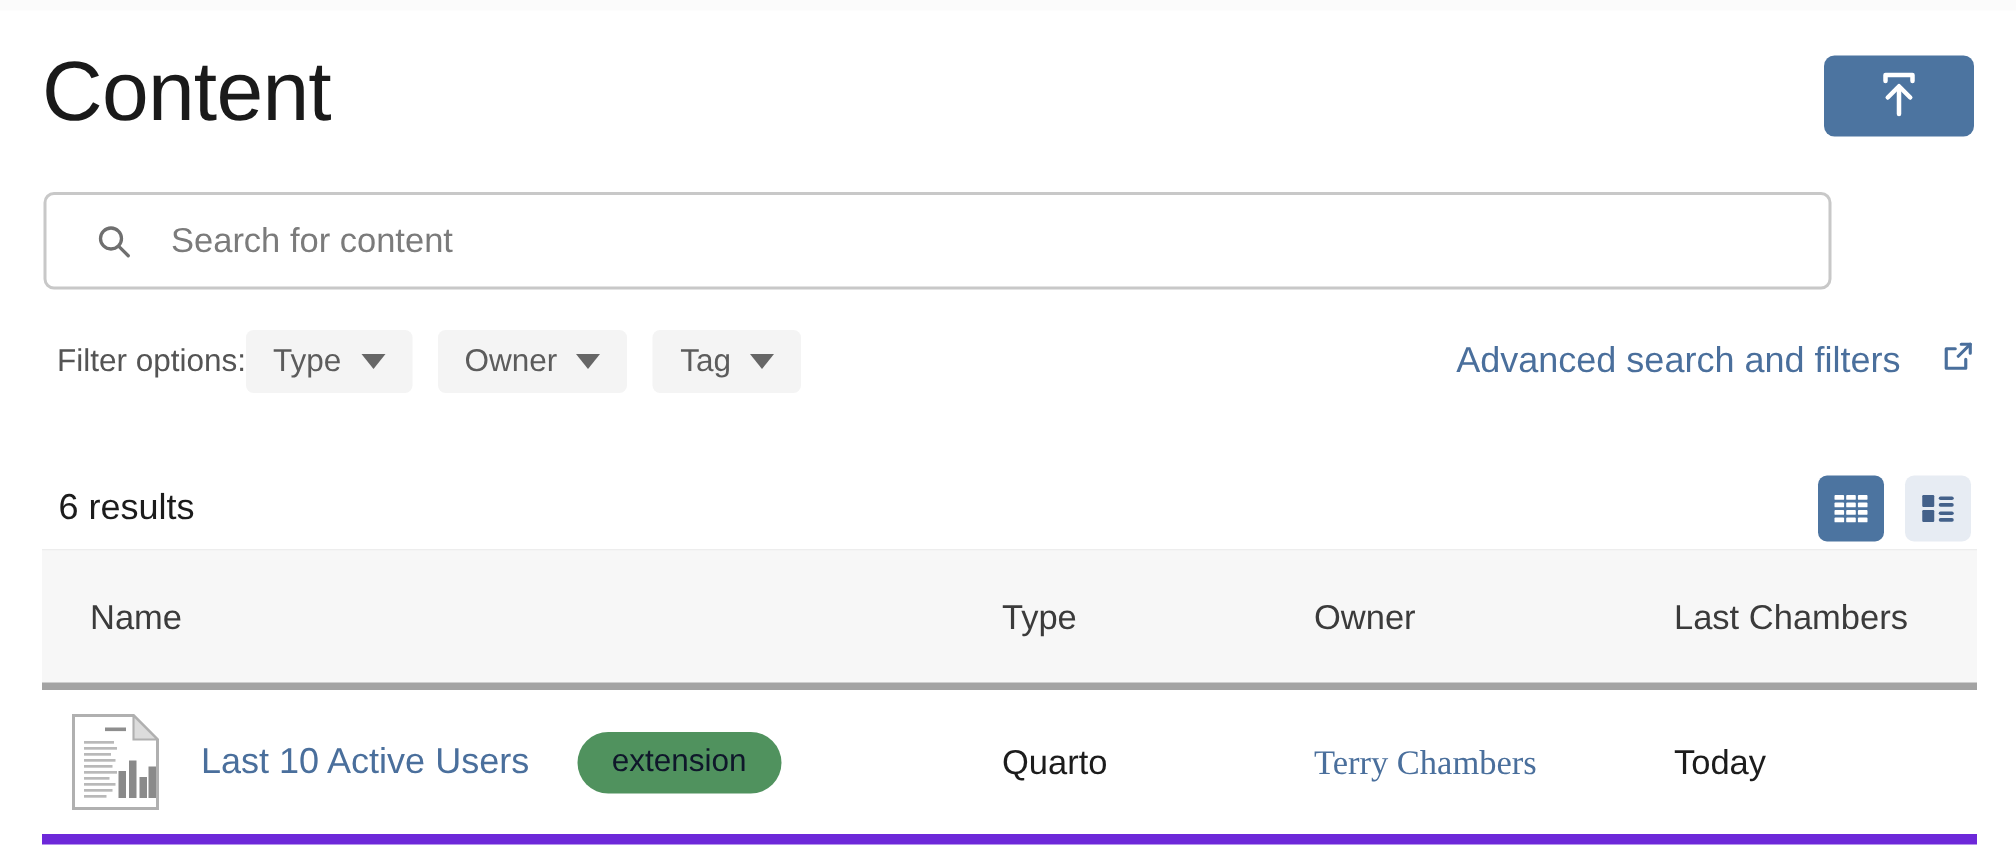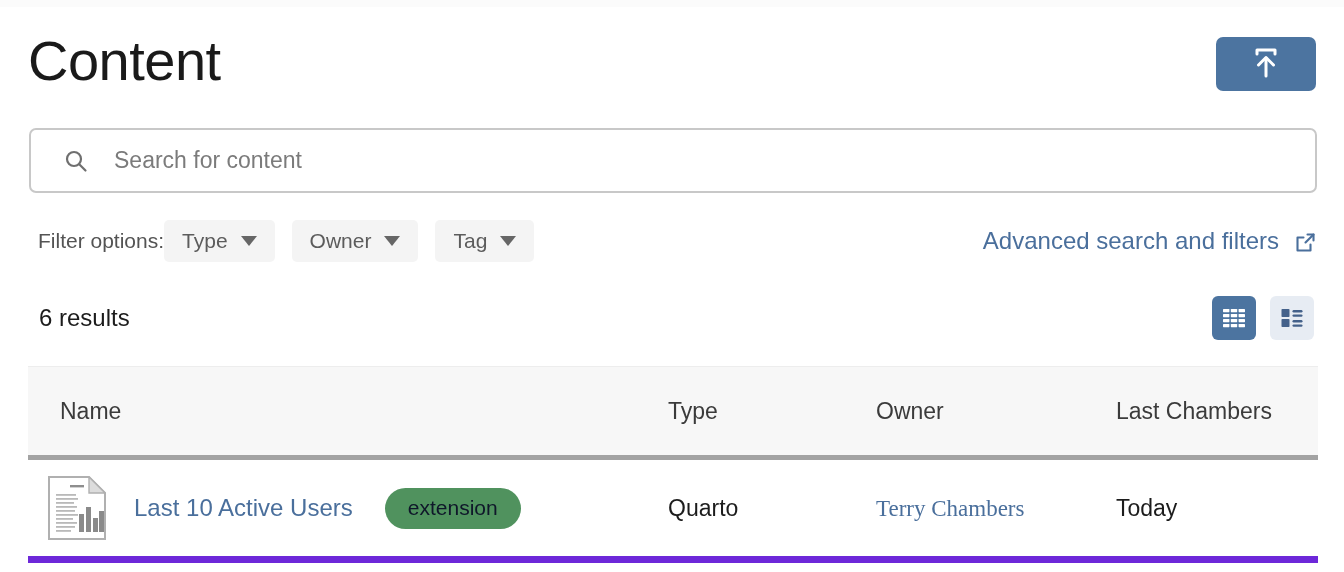--- a/index.html
+++ b/index.html
@@ -66,7 +66,7 @@
   .search-wrap {
     position: absolute;
     top: 128px; left: 29px;
-    width: 1288px;
+    width: 1192px;
     height: 65px;
     border: 2px solid #c8c8c8;
     border-radius: 7px;

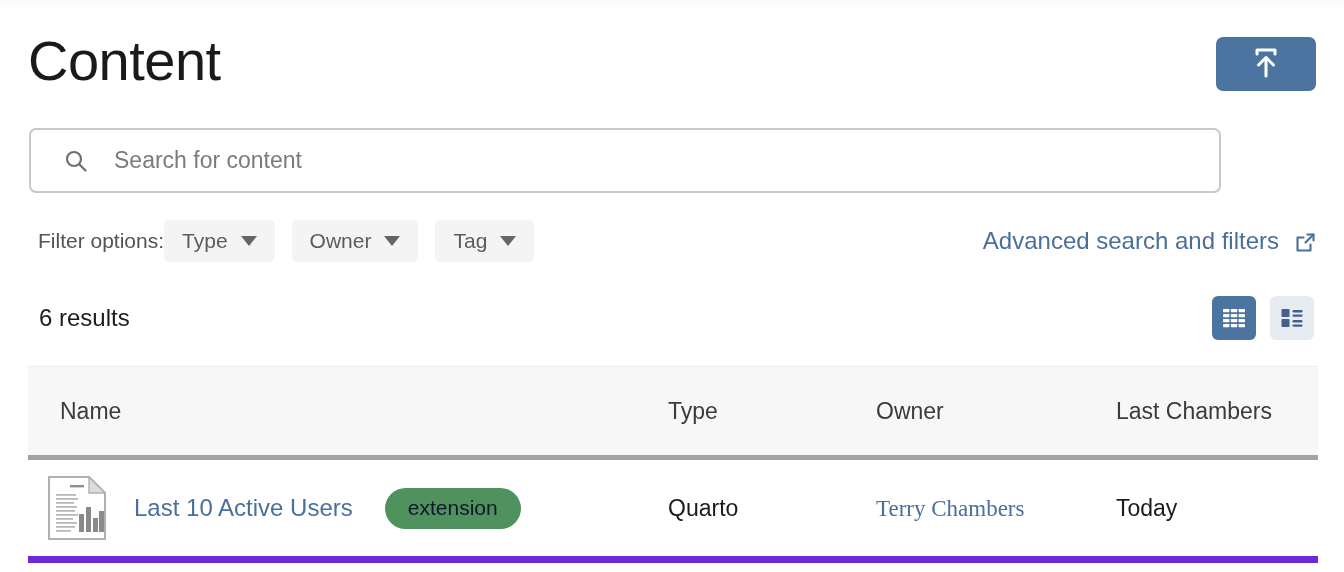--- a/index.html
+++ b/index.html
@@ -138,8 +138,8 @@
   .adv-link {
     margin-left: auto;
     display: flex;
-    align-items: center;
-    gap: 16px;
+    align-items: flex-start;
+    gap: 28px;
     text-decoration: none;
     color: #4a6f9c;
     font-size: 24px;

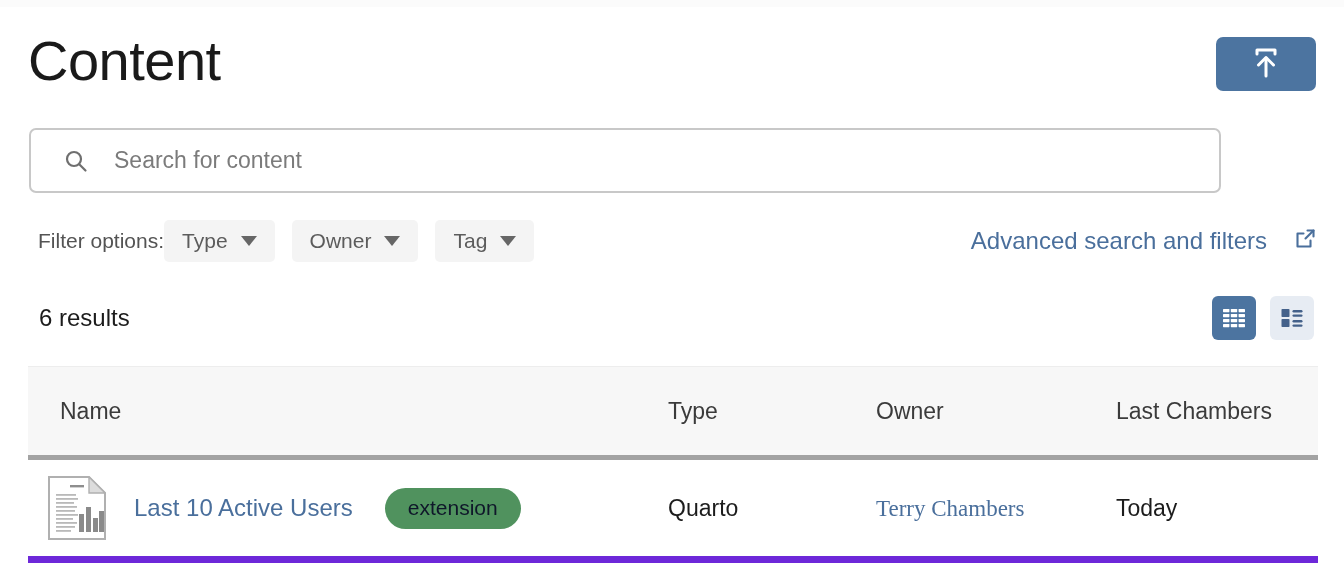--- a/index.html
+++ b/index.html
@@ -152,7 +152,7 @@
   
   .results-bar {
     position: absolute;
-    top: 296px; left: 39px;
+    top: 317px; left: 39px;
     width: 1275px;
     height: 44px;
     display: flex;

